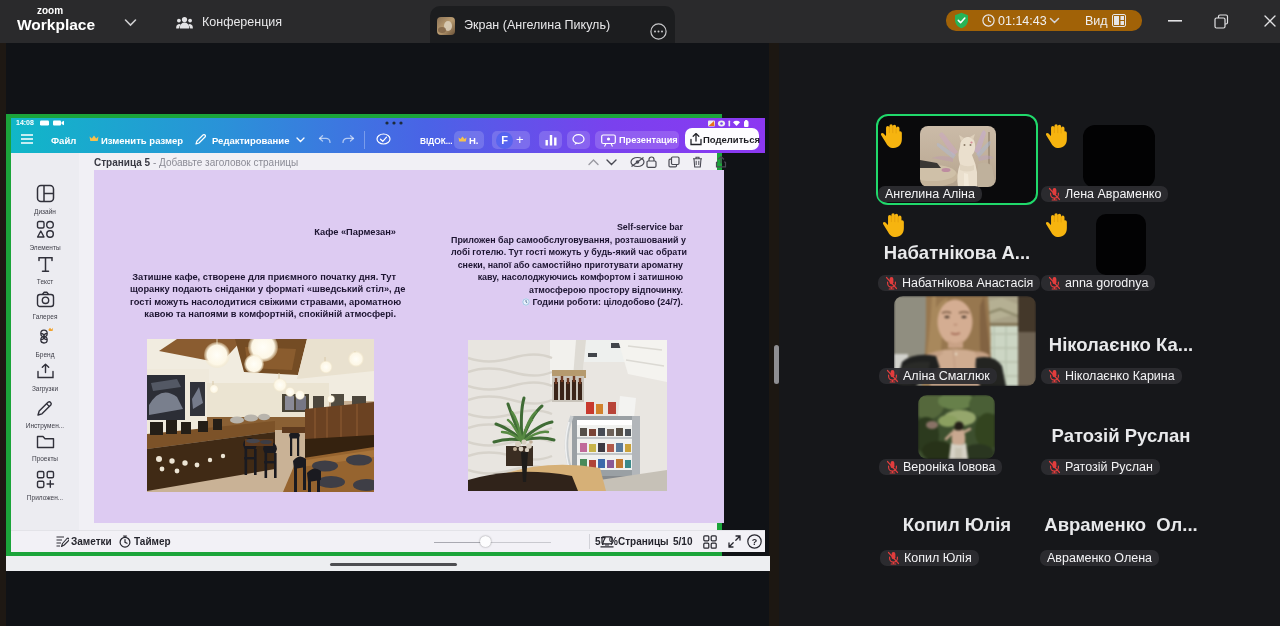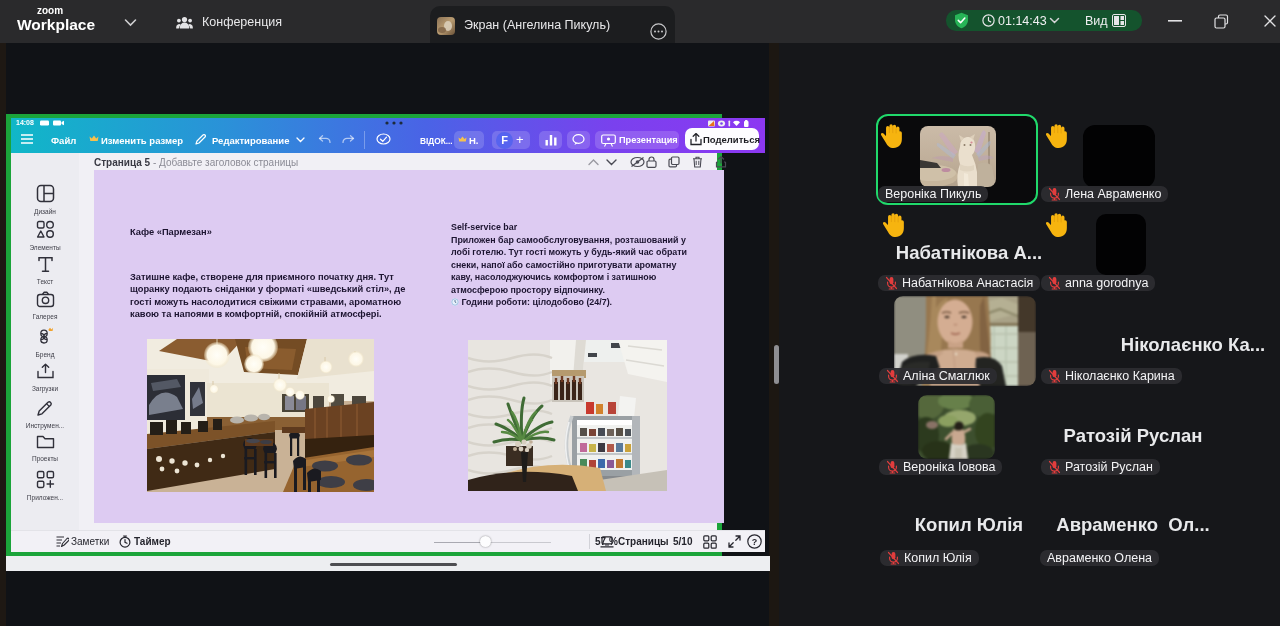--- a/index.html
+++ b/index.html
@@ -10,7 +10,7 @@
 #topbar { position:absolute; left:0; top:0; width:1280px; height:43px; background:#2a2a2c; }
 #tab { position:absolute; left:430px; top:6px; width:245px; height:37px; background:#1c1d1f; border-radius:10px 10px 0 0; }
 .tbtext { color:#e8e8ea; font-size:12.5px; }
-#rpill { position:absolute; left:946px; top:10px; width:196px; height:21px; background:#14532d; border-radius:10px; }
+#rpill { position:absolute; left:946px; top:10px; width:196px; height:21px; background:#a16207; border-radius:10px; }
 
 #stage { position:absolute; left:0; top:43px; width:782px; height:583px; background:#101216; }
 #brownL { position:absolute; left:0; top:0px; width:6px; height:583px; background:#1e1813; }

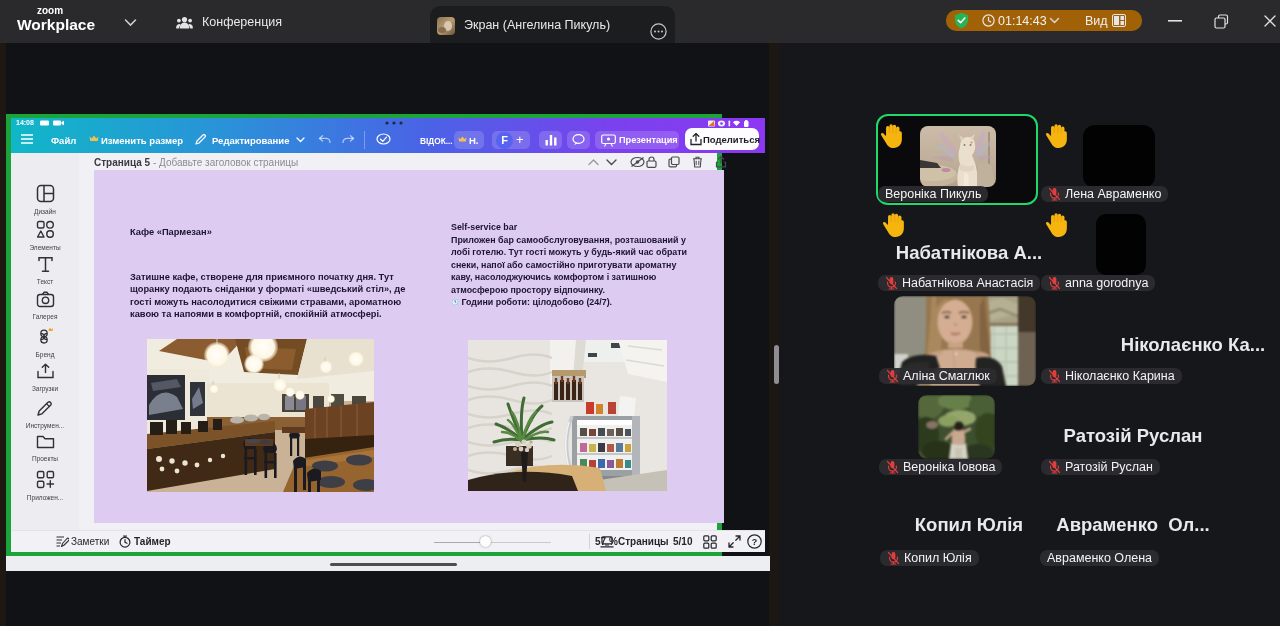--- a/index.html
+++ b/index.html
@@ -600,7 +600,7 @@
       <path d="M3.1 10.2 V5.8 a1.55 1.55 0 0 1 3.1 0 V4.1 a1.55 1.55 0 0 1 3.1 0 V3.6 a1.55 1.55 0 0 1 3.1 0 V5.2 a1.55 1.55 0 0 1 3.1 0 V7.4 l0 4.6 c0 0.6 0.25 0.9 0.7 0.4 l1.3-1.5 c1.7-1.7 3.6-0.2 2.3 1.6 l-4.3 6.8 c-1.3 2.6-3.3 4.7-7 4.7 -4.6 0-7.6-3.1-7.6-8.2 v-5.6 a1.55 1.55 0 0 1 3.1 0 Z" fill="#f6b40f"></path>
       <path d="M6.2 10.5 V5.9 M9.3 10.2 V4.2 M12.4 10.2 V5.3" stroke="#e09b0a" stroke-width="0.7" fill="none"></path>
     </svg>
-<div class="lbl" style="left:878px;top:186px;">Вероніка Пикуль</div>
+<div class="lbl" style="left:878px;top:186px;">Ангелина Аліна</div>
 <div class="blkrect" style="left:1083px;top:125px;width:72px;height:63px;border-radius:12px;"></div>
 <svg class="abs" style="left:1046px;top:122px;transform:scaleX(-1);" width="22" height="26" viewBox="0 0 20 24">
       <path d="M3.1 10.2 V5.8 a1.55 1.55 0 0 1 3.1 0 V4.1 a1.55 1.55 0 0 1 3.1 0 V3.6 a1.55 1.55 0 0 1 3.1 0 V5.2 a1.55 1.55 0 0 1 3.1 0 V7.4 l0 4.6 c0 0.6 0.25 0.9 0.7 0.4 l1.3-1.5 c1.7-1.7 3.6-0.2 2.3 1.6 l-4.3 6.8 c-1.3 2.6-3.3 4.7-7 4.7 -4.6 0-7.6-3.1-7.6-8.2 v-5.6 a1.55 1.55 0 0 1 3.1 0 Z" fill="#f6b40f"></path>

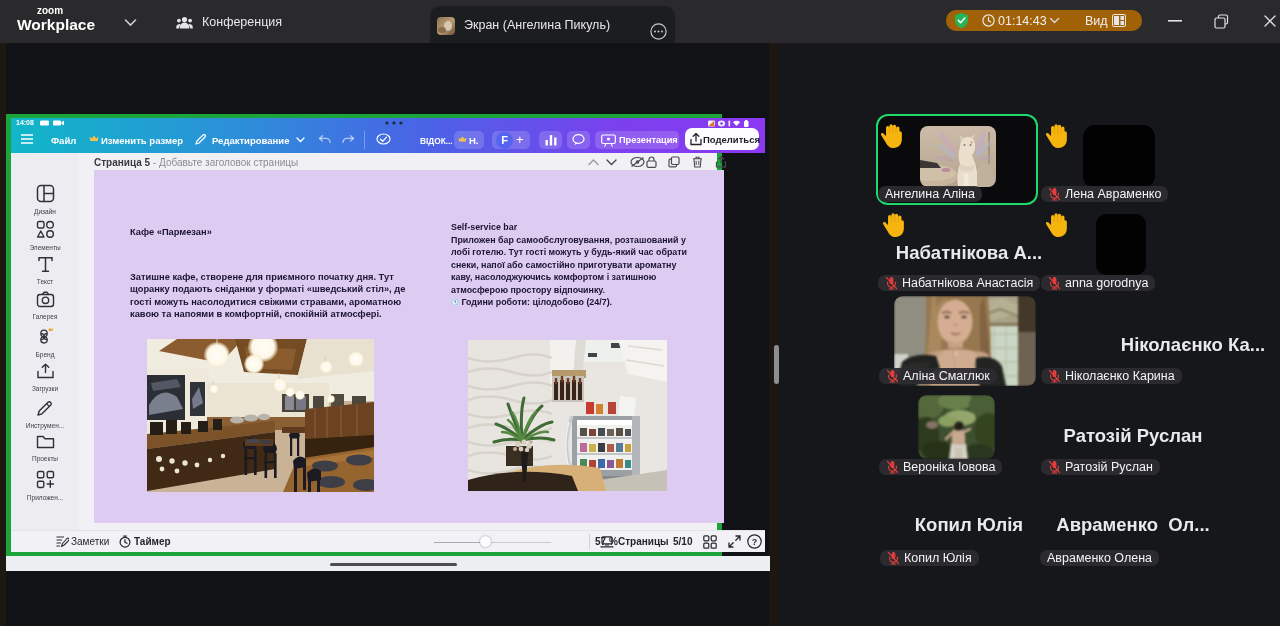--- a/index.html
+++ b/index.html
@@ -28,7 +28,7 @@
 #bottombar { position:absolute; left:0; top:412px; width:754px; height:22px; background:#f2f1f6; border-top:1px solid #e3e3e8; }
 .sbitem { position:absolute; width:68px; text-align:center; color:#30303a; }
 .sbitem .lab { font-size:6.5px; color:#40404a; display:block; margin-top:1px; }
-.slidetext { position:absolute; font-weight:bold; color:#1c1430; font-size:9.3px; line-height:12.5px; text-align:left; }
+.slidetext { position:absolute; font-weight:bold; color:#1c1430; font-size:9.3px; line-height:12.5px; text-align:right; }
 .ttxt { color:#fff; font-size:10px; font-weight:bold; }
 
 #panel { position:absolute; left:779px; top:43px; width:501px; height:583px; background:#16171a; }

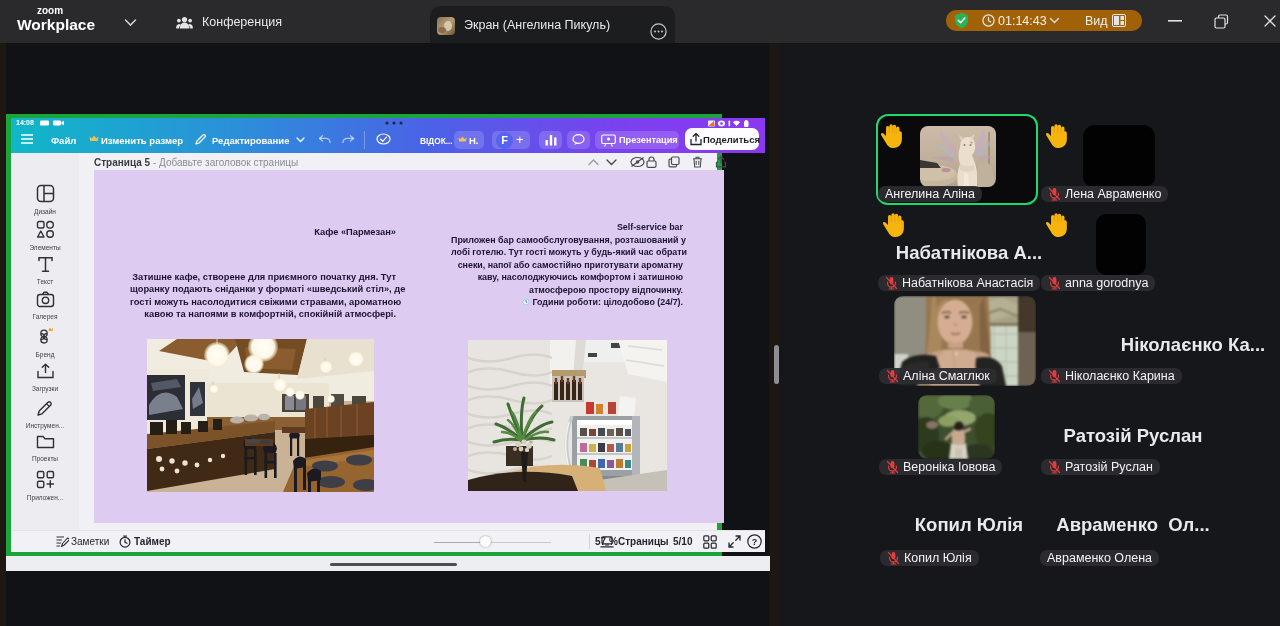--- a/index.html
+++ b/index.html
@@ -35,7 +35,7 @@
 .blkrect { position:absolute; background:#020203; }
 .vid { position:absolute; overflow:hidden; }
 .lbl { position:absolute; height:16px; background:rgba(44,44,48,0.95); border-radius:7px; color:#f4f4f6; font-size:12.5px; line-height:16px; padding:0 7px; white-space:nowrap; display:flex; align-items:center; gap:4px; }
-.bigname { position:absolute; width:162px; text-align:center; color:#e8e9eb; font-size:18.5px; font-weight:bold; white-space:nowrap;margin-left:12px; }
+.bigname { position:absolute; width:162px; text-align:center; color:#e8e9eb; font-size:18.5px; font-weight:bold; white-space:nowrap; }
 </style>
 </head>
 <body>

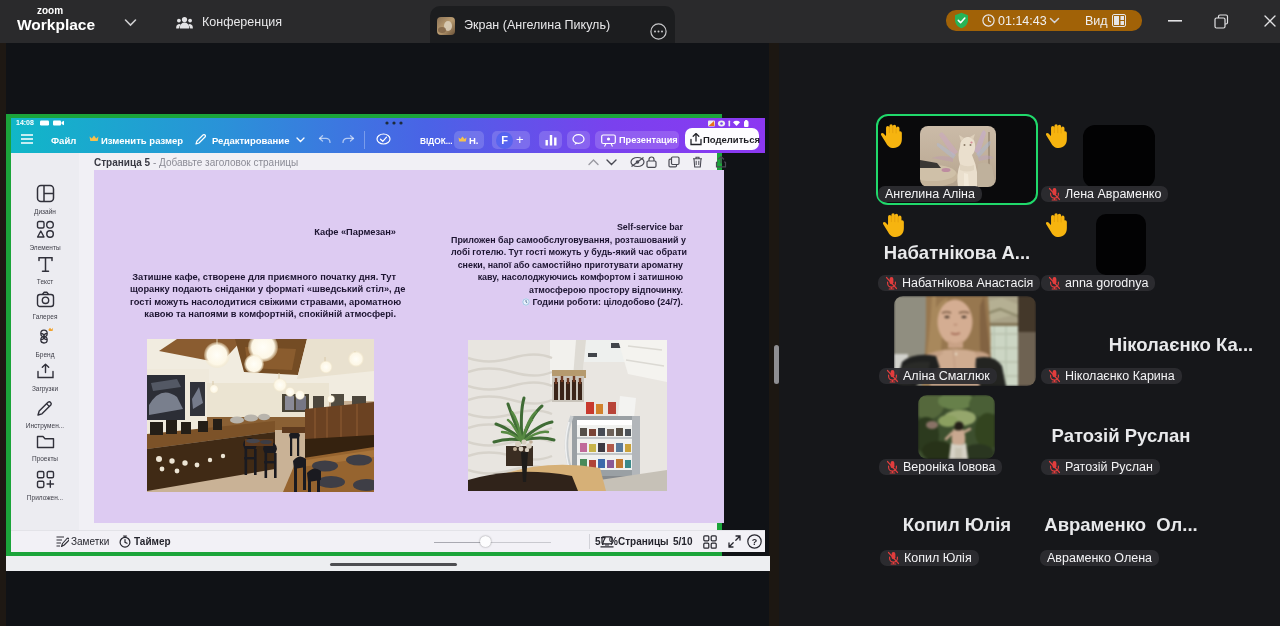--- a/index.html
+++ b/index.html
@@ -676,7 +676,7 @@
         <path d="M6.5 11.4 V13 M4.2 13 H8.8" stroke="#e23d3d" stroke-width="1.2" stroke-linecap="round"></path>
         <path d="M1.6 1.6 L11.4 12.4" stroke="#e23d3d" stroke-width="1.4" stroke-linecap="round"></path>
       </svg>Аліна Смаглюк</div>
-<div class="bigname" style="left:1100px;top:334px;">Ніколаєнко Ка...</div>
+<div class="bigname" style="left:1040px;top:334px;">Ніколаєнко Ка...</div>
 <div class="lbl" style="left:1041px;top:368px;"><svg width="13" height="14" viewBox="0 0 13 14">
         <rect x="4.6" y="1" width="3.8" height="7.2" rx="1.9" fill="#e23d3d"></rect>
         <path d="M2.6 6.2 v1 a3.9 3.9 0 0 0 7.8 0 v-1" stroke="#e23d3d" stroke-width="1.2" fill="none" stroke-linecap="round"></path>

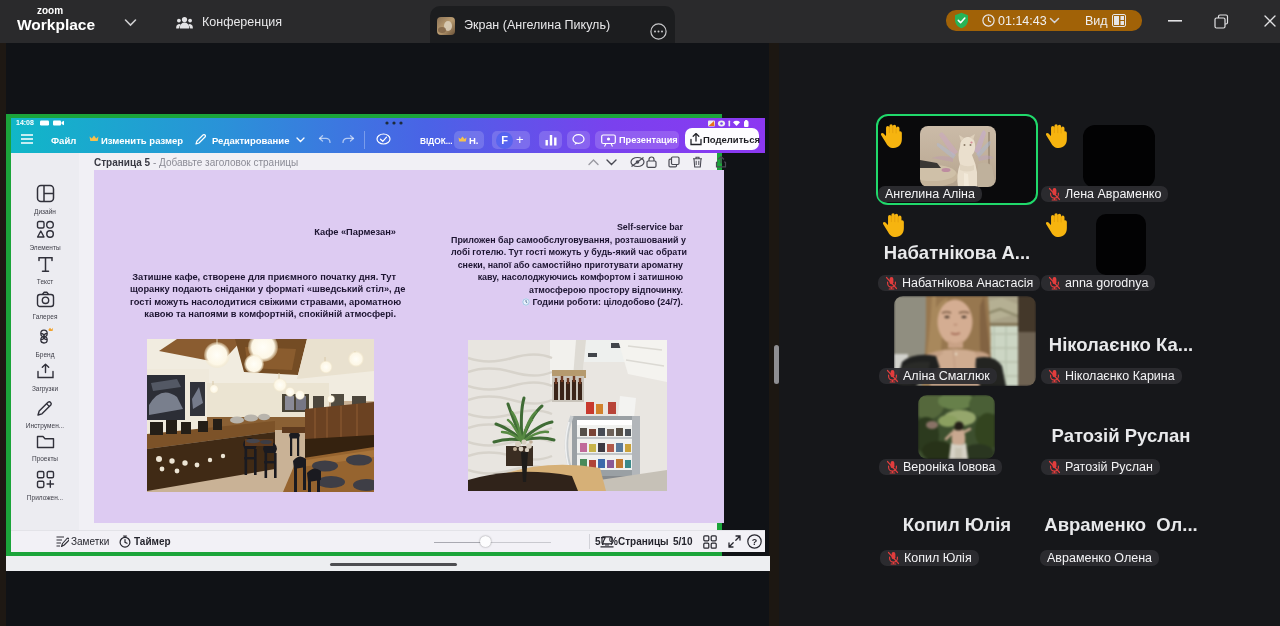--- a/index.html
+++ b/index.html
@@ -524,7 +524,7 @@
             <path d="M0.5 1 H8 M0.5 4 H6 M0.5 7 H5 M0.5 10 H4" stroke="#2e2e36" stroke-width="1.2"></path>
             <path d="M5.5 10.5 L6.5 7.5 L11 2.5 a1.2 1.2 0 0 1 1.8 1.8 L8.2 9 Z" stroke="#2e2e36" stroke-width="1.1" fill="none" stroke-linejoin="round"></path>
           </svg>
-    <div class="abs" style="left:60px;top:4.5px;font-size:10px;font-weight:normal;color:#26262e;">Заметки</div>
+    <div class="abs" style="left:60px;top:4.5px;font-size:10px;font-weight:bold;color:#26262e;">Заметки</div>
     <svg class="abs" style="left:108px;top:4px;" width="12" height="13" viewBox="0 0 12 13">
             <circle cx="6" cy="7.2" r="4.9" stroke="#26262e" stroke-width="1.2" fill="none"></circle>
             <path d="M4.5 1 H7.5 M6 1 V2.3 M6 4.5 V7.3 L8 8.3" stroke="#26262e" stroke-width="1.2" fill="none" stroke-linecap="round"></path>

